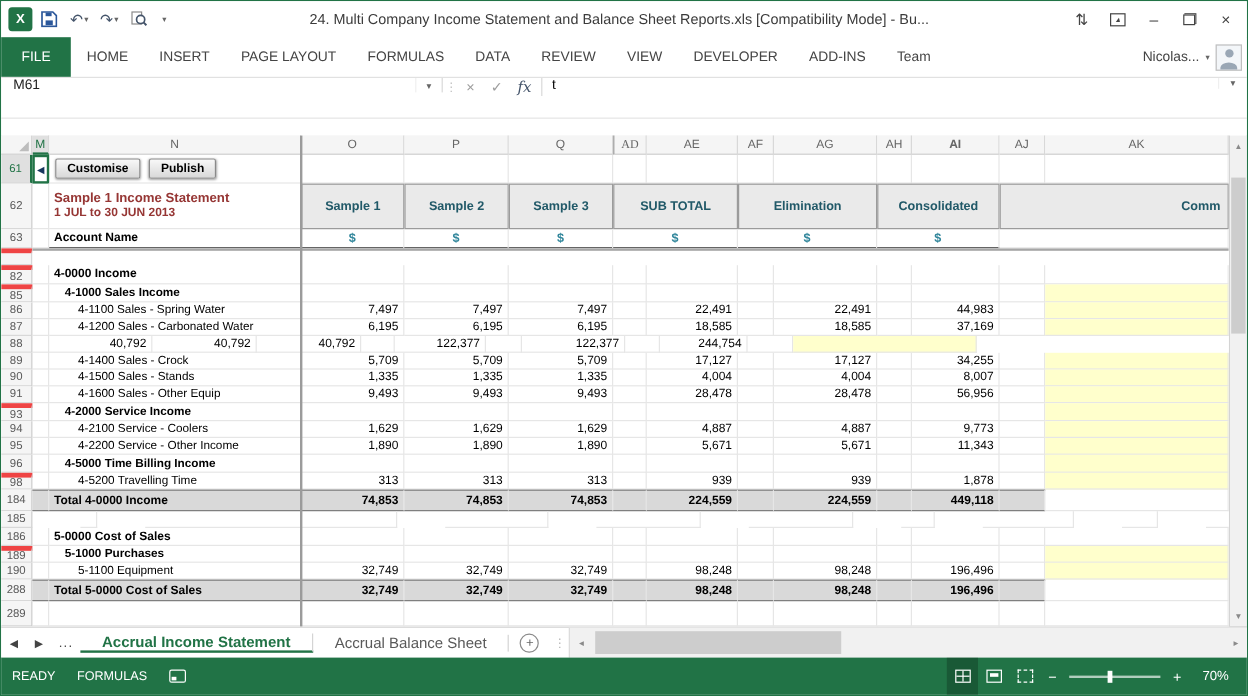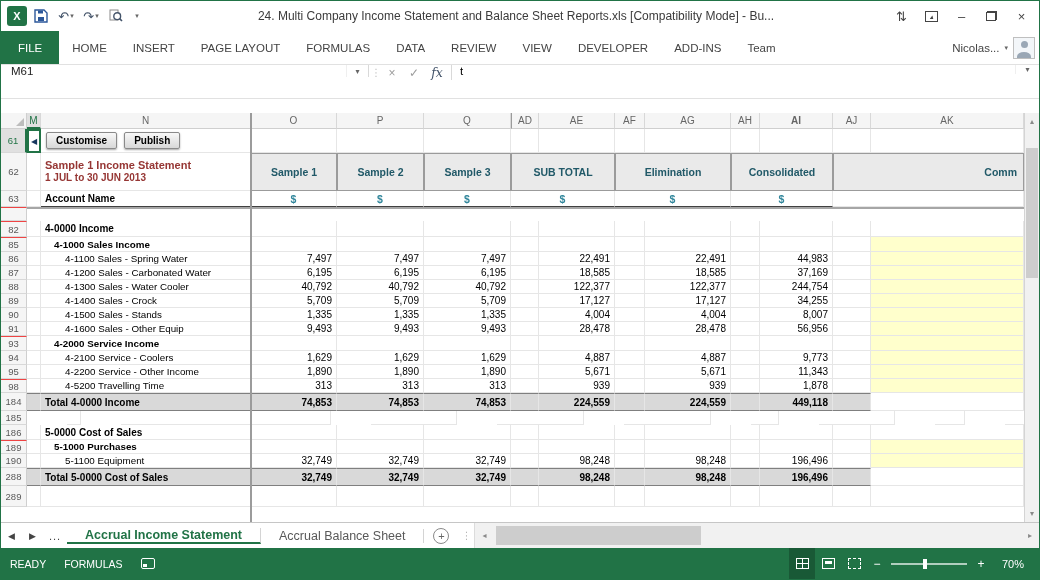--- a/index.html
+++ b/index.html
@@ -209,7 +209,7 @@
           <div class="ch" style="width: 86px;">O</div>
           <div class="ch" style="width: 87px;">P</div>
           <div class="ch" style="width: 87px;">Q</div>
-          <div class="ch brk" style="width: 28px;">AD</div>
+          <div class="ch brk" style="width: 28px; font-family: Liberation Serif, serif;">AD</div>
           <div class="ch" style="width: 76px;">AE</div>
           <div class="ch" style="width: 30px;">AF</div>
           <div class="ch" style="width: 86px;">AG</div>

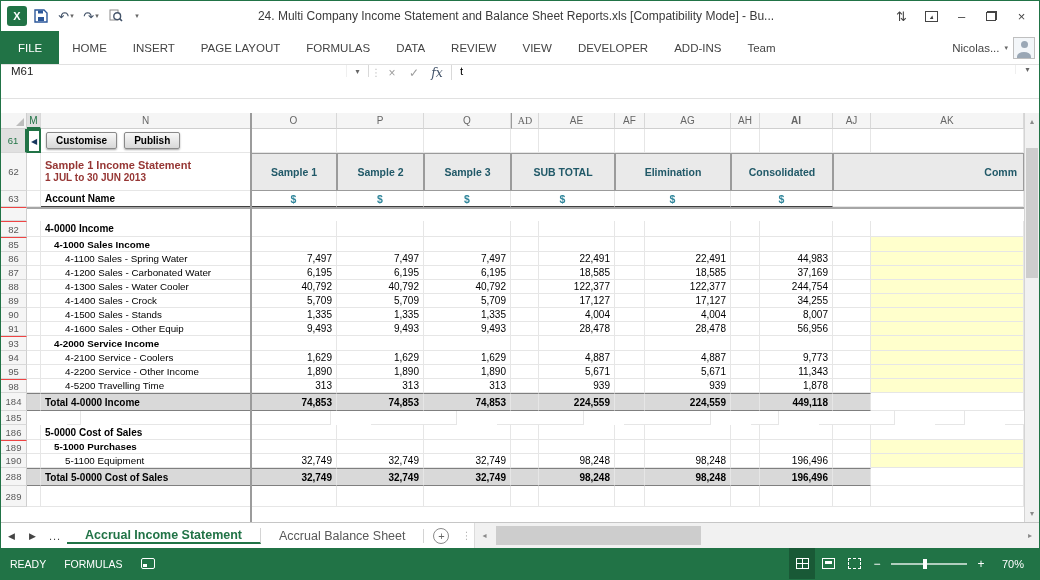--- a/index.html
+++ b/index.html
@@ -60,7 +60,7 @@
   .grow{display:flex;align-items:stretch}
   .rh{flex:0 0 auto;width:26px;background:#f5f5f5;border-right:1px solid #cfcfcf;border-bottom:1px solid #d8d8d8;font-size:9.5px;color:#595959;display:flex;align-items:center;justify-content:center}
   .rh.sel{background:#e0e0e0;color:#217346;border-right:2px solid #217346}
-  .rh.hid{border-top:1px solid #ef4444}
+  .rh.hid{border-top:4px solid #ef4444}
   .gc{flex:0 0 auto;border-right:1px solid #e6e6e6;border-bottom:1px solid #e6e6e6;font-size:10px;color:#000;display:flex;align-items:center;overflow:hidden;white-space:nowrap}
   .gc.num{justify-content:flex-end;padding-right:4px}
   .gc.yel{background:#ffffcc}

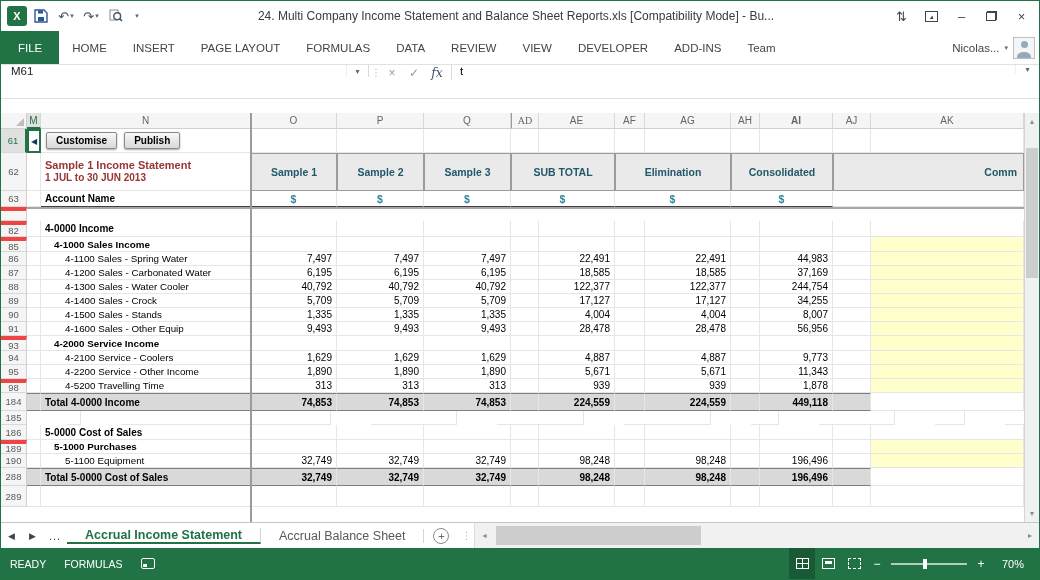--- a/index.html
+++ b/index.html
@@ -336,7 +336,6 @@
           <div class="grow" style="height: 14px;">
             <div class="rh">88</div>
             <div class="gc" style="width: 14px;"></div>
-            <div class="gc dname" style="width: 210px;">4-1300 Sales - Water Cooler</div>
             <div class="gc num" style="width: 86px;">40,792</div>
             <div class="gc num" style="width: 87px;">40,792</div>
             <div class="gc num" style="width: 87px;">40,792</div>

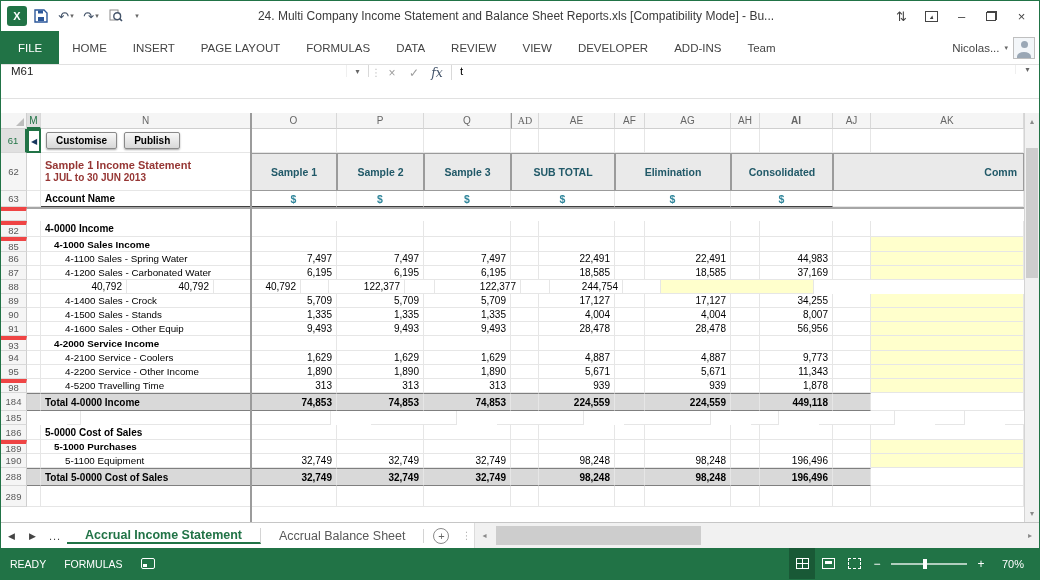--- a/index.html
+++ b/index.html
@@ -444,6 +444,22 @@
             <div class="gc" style="width: 38px;"></div>
             <div class="gc yel" style="width: 153px;"></div>
           </div>
+          <div class="grow" style="height: 15px;">
+            <div class="rh">96</div>
+            <div class="gc" style="width: 14px;"></div>
+            <div class="gc sec2" style="width: 210px;">4-5000 Time Billing Income</div>
+            <div class="gc" style="width: 86px;"></div>
+            <div class="gc" style="width: 87px;"></div>
+            <div class="gc" style="width: 87px;"></div>
+            <div class="gc" style="width: 28px;"></div>
+            <div class="gc" style="width: 76px;"></div>
+            <div class="gc" style="width: 30px;"></div>
+            <div class="gc" style="width: 86px;"></div>
+            <div class="gc" style="width: 29px;"></div>
+            <div class="gc" style="width: 73px;"></div>
+            <div class="gc" style="width: 38px;"></div>
+            <div class="gc yel" style="width: 153px;"></div>
+          </div>
           <div class="grow" style="height: 14px;">
             <div class="rh hid">98</div>
             <div class="gc" style="width: 14px;"></div>

